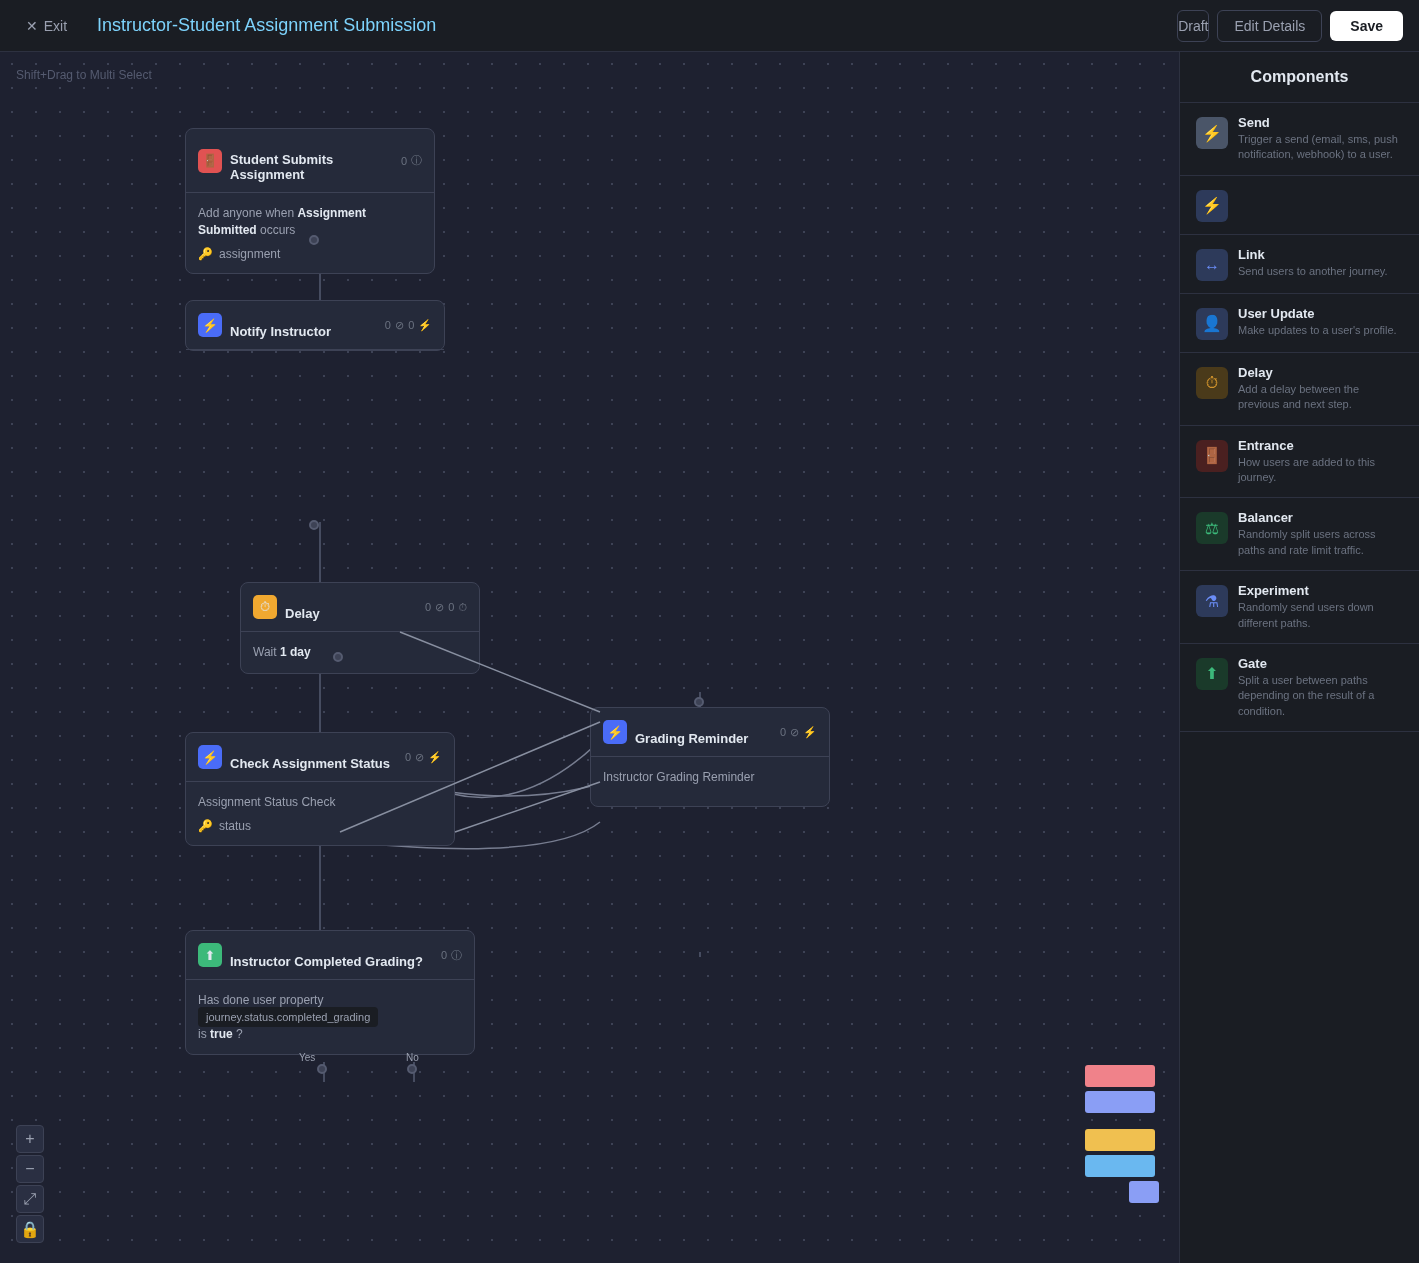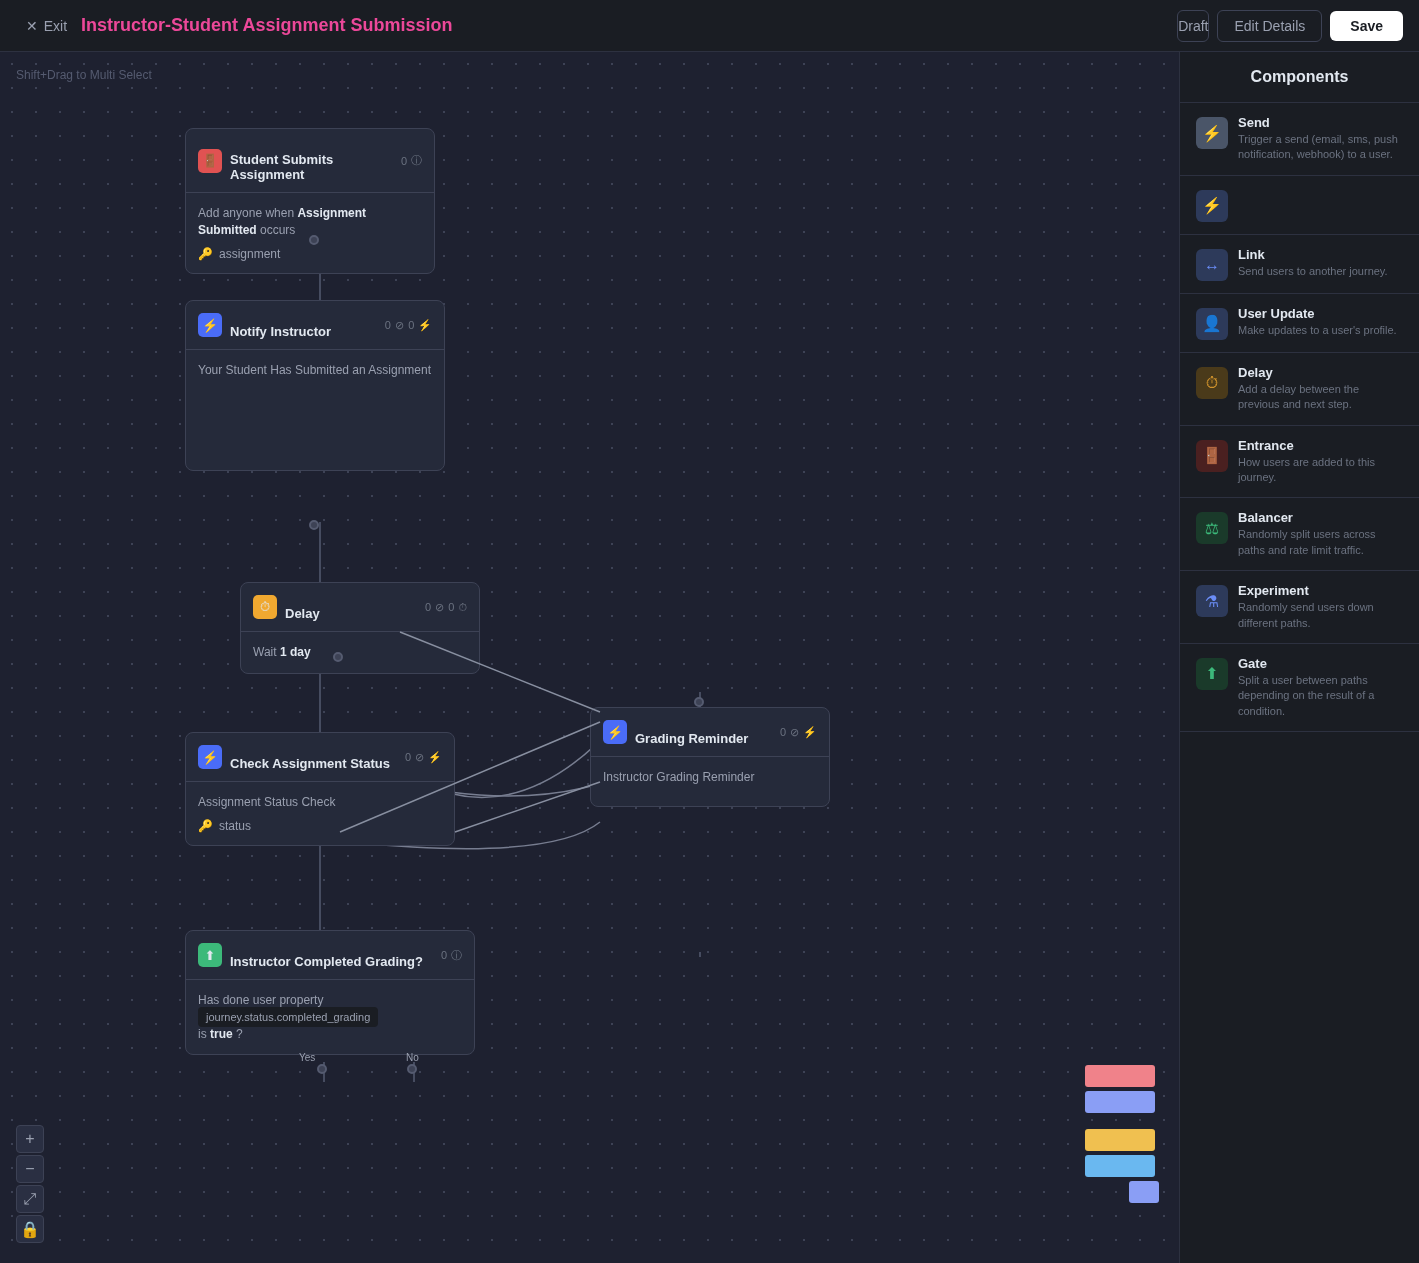--- a/index.html
+++ b/index.html
@@ -38,9 +38,9 @@
     }
     .topbar-title {
       font-size: 18px;
-      font-weight: 700;
-      color: #ec4899;
-      margin-left: 4px;
+      font-weight: 400;
+      color: #7dd3fc;
+      margin-left: 20px;
       flex: 1;
     }
     .topbar-actions {

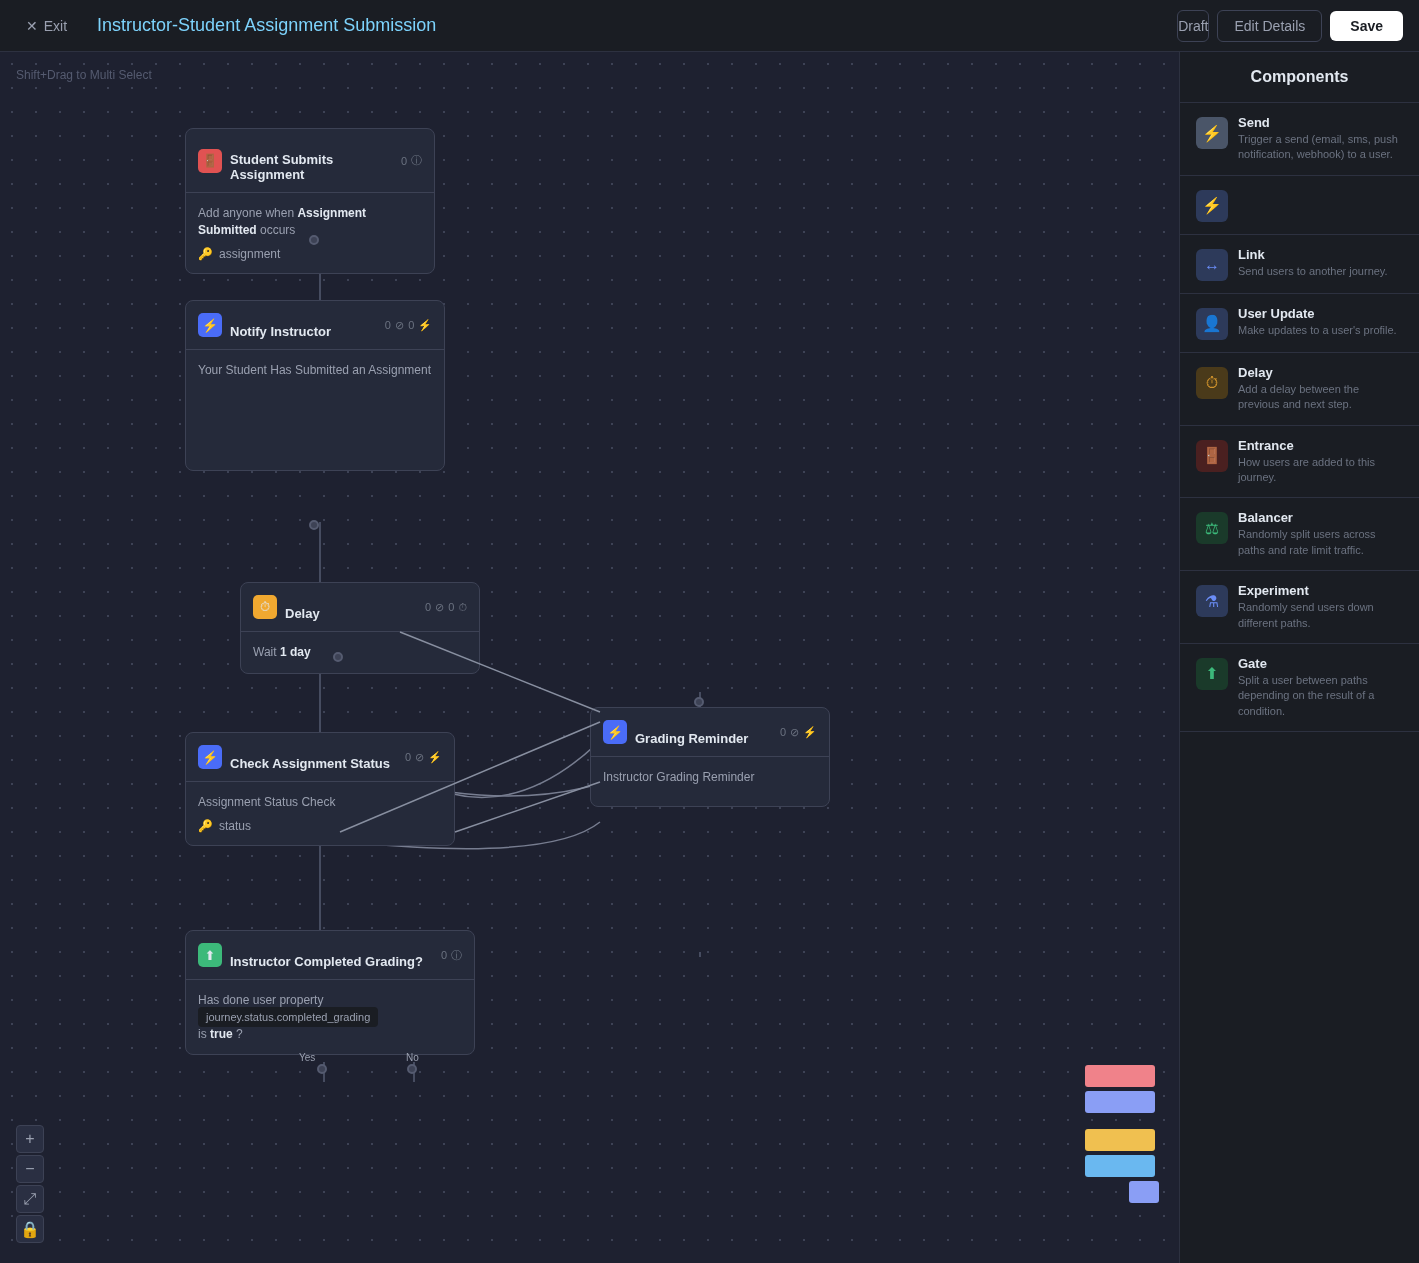--- a/index.html
+++ b/index.html
@@ -371,9 +371,6 @@
           <span>⚡</span>
         </div>
       </div>
-      <div class="node-body" style="min-height: 120px;">
-        <p class="node-message">Your Student Has Submitted an Assignment</p>
-      </div>
     </div>
 
     <div class="connector-dot" style="left: 309px; top: 468px;"></div>

